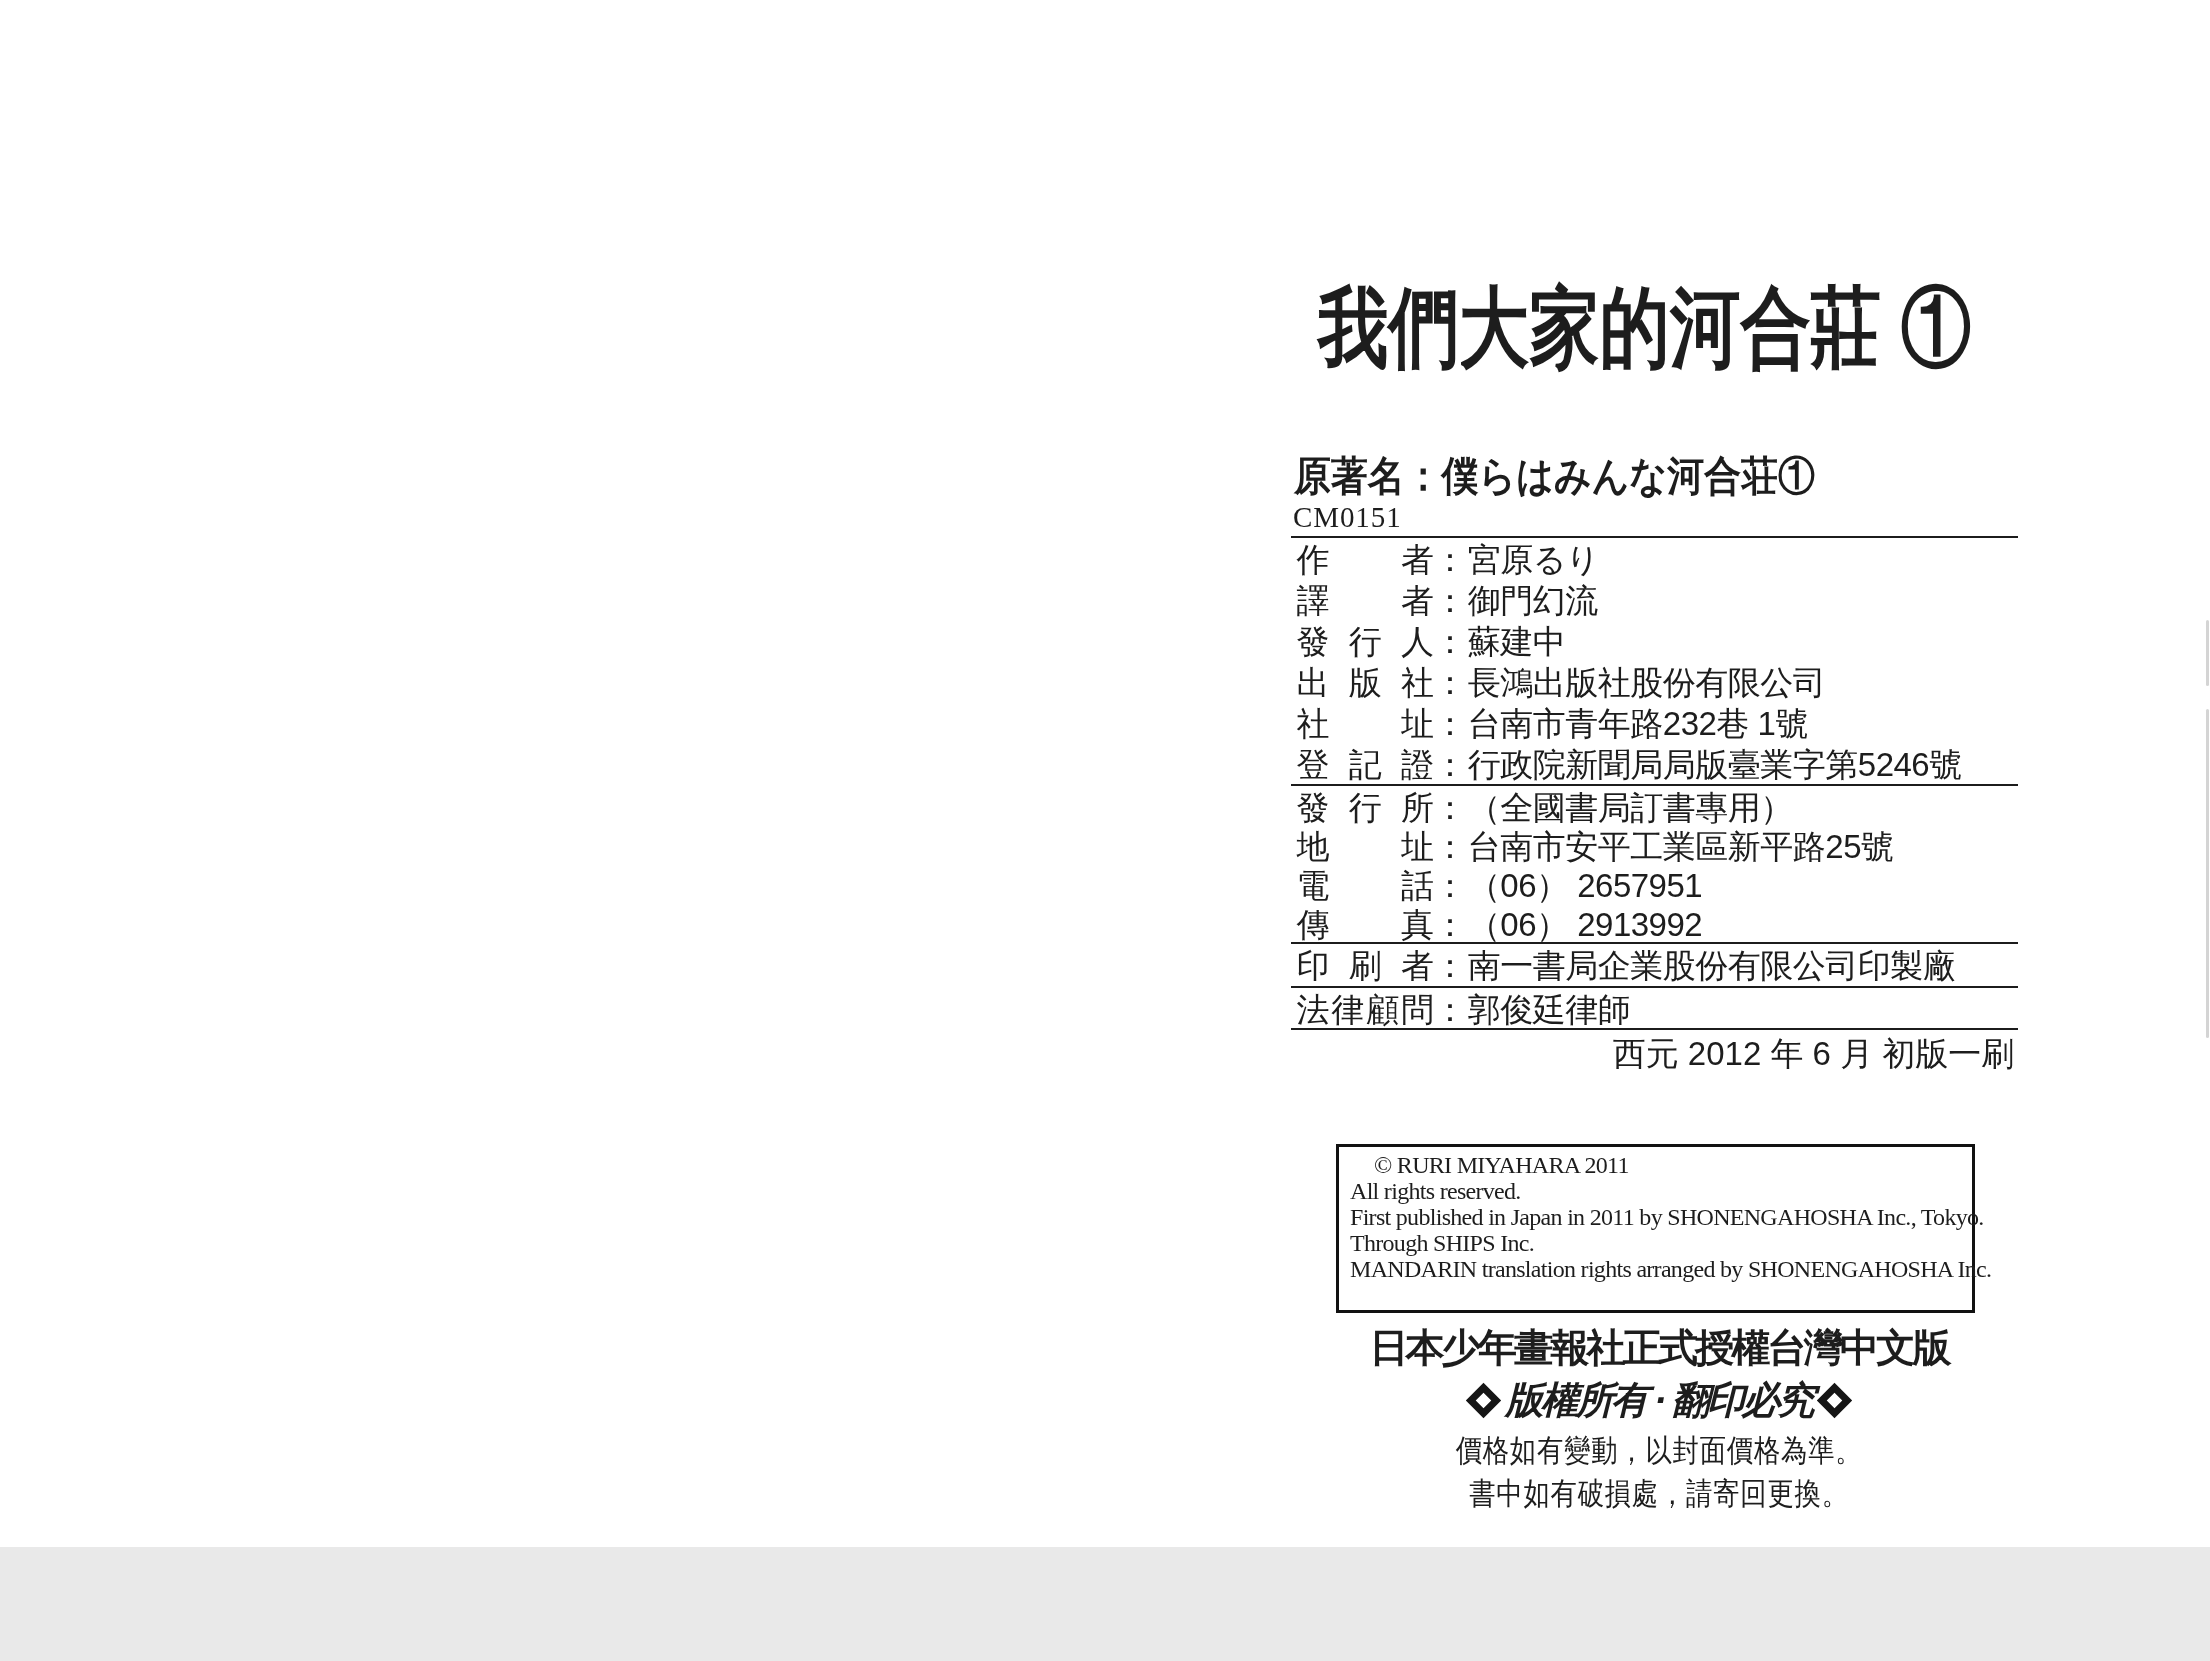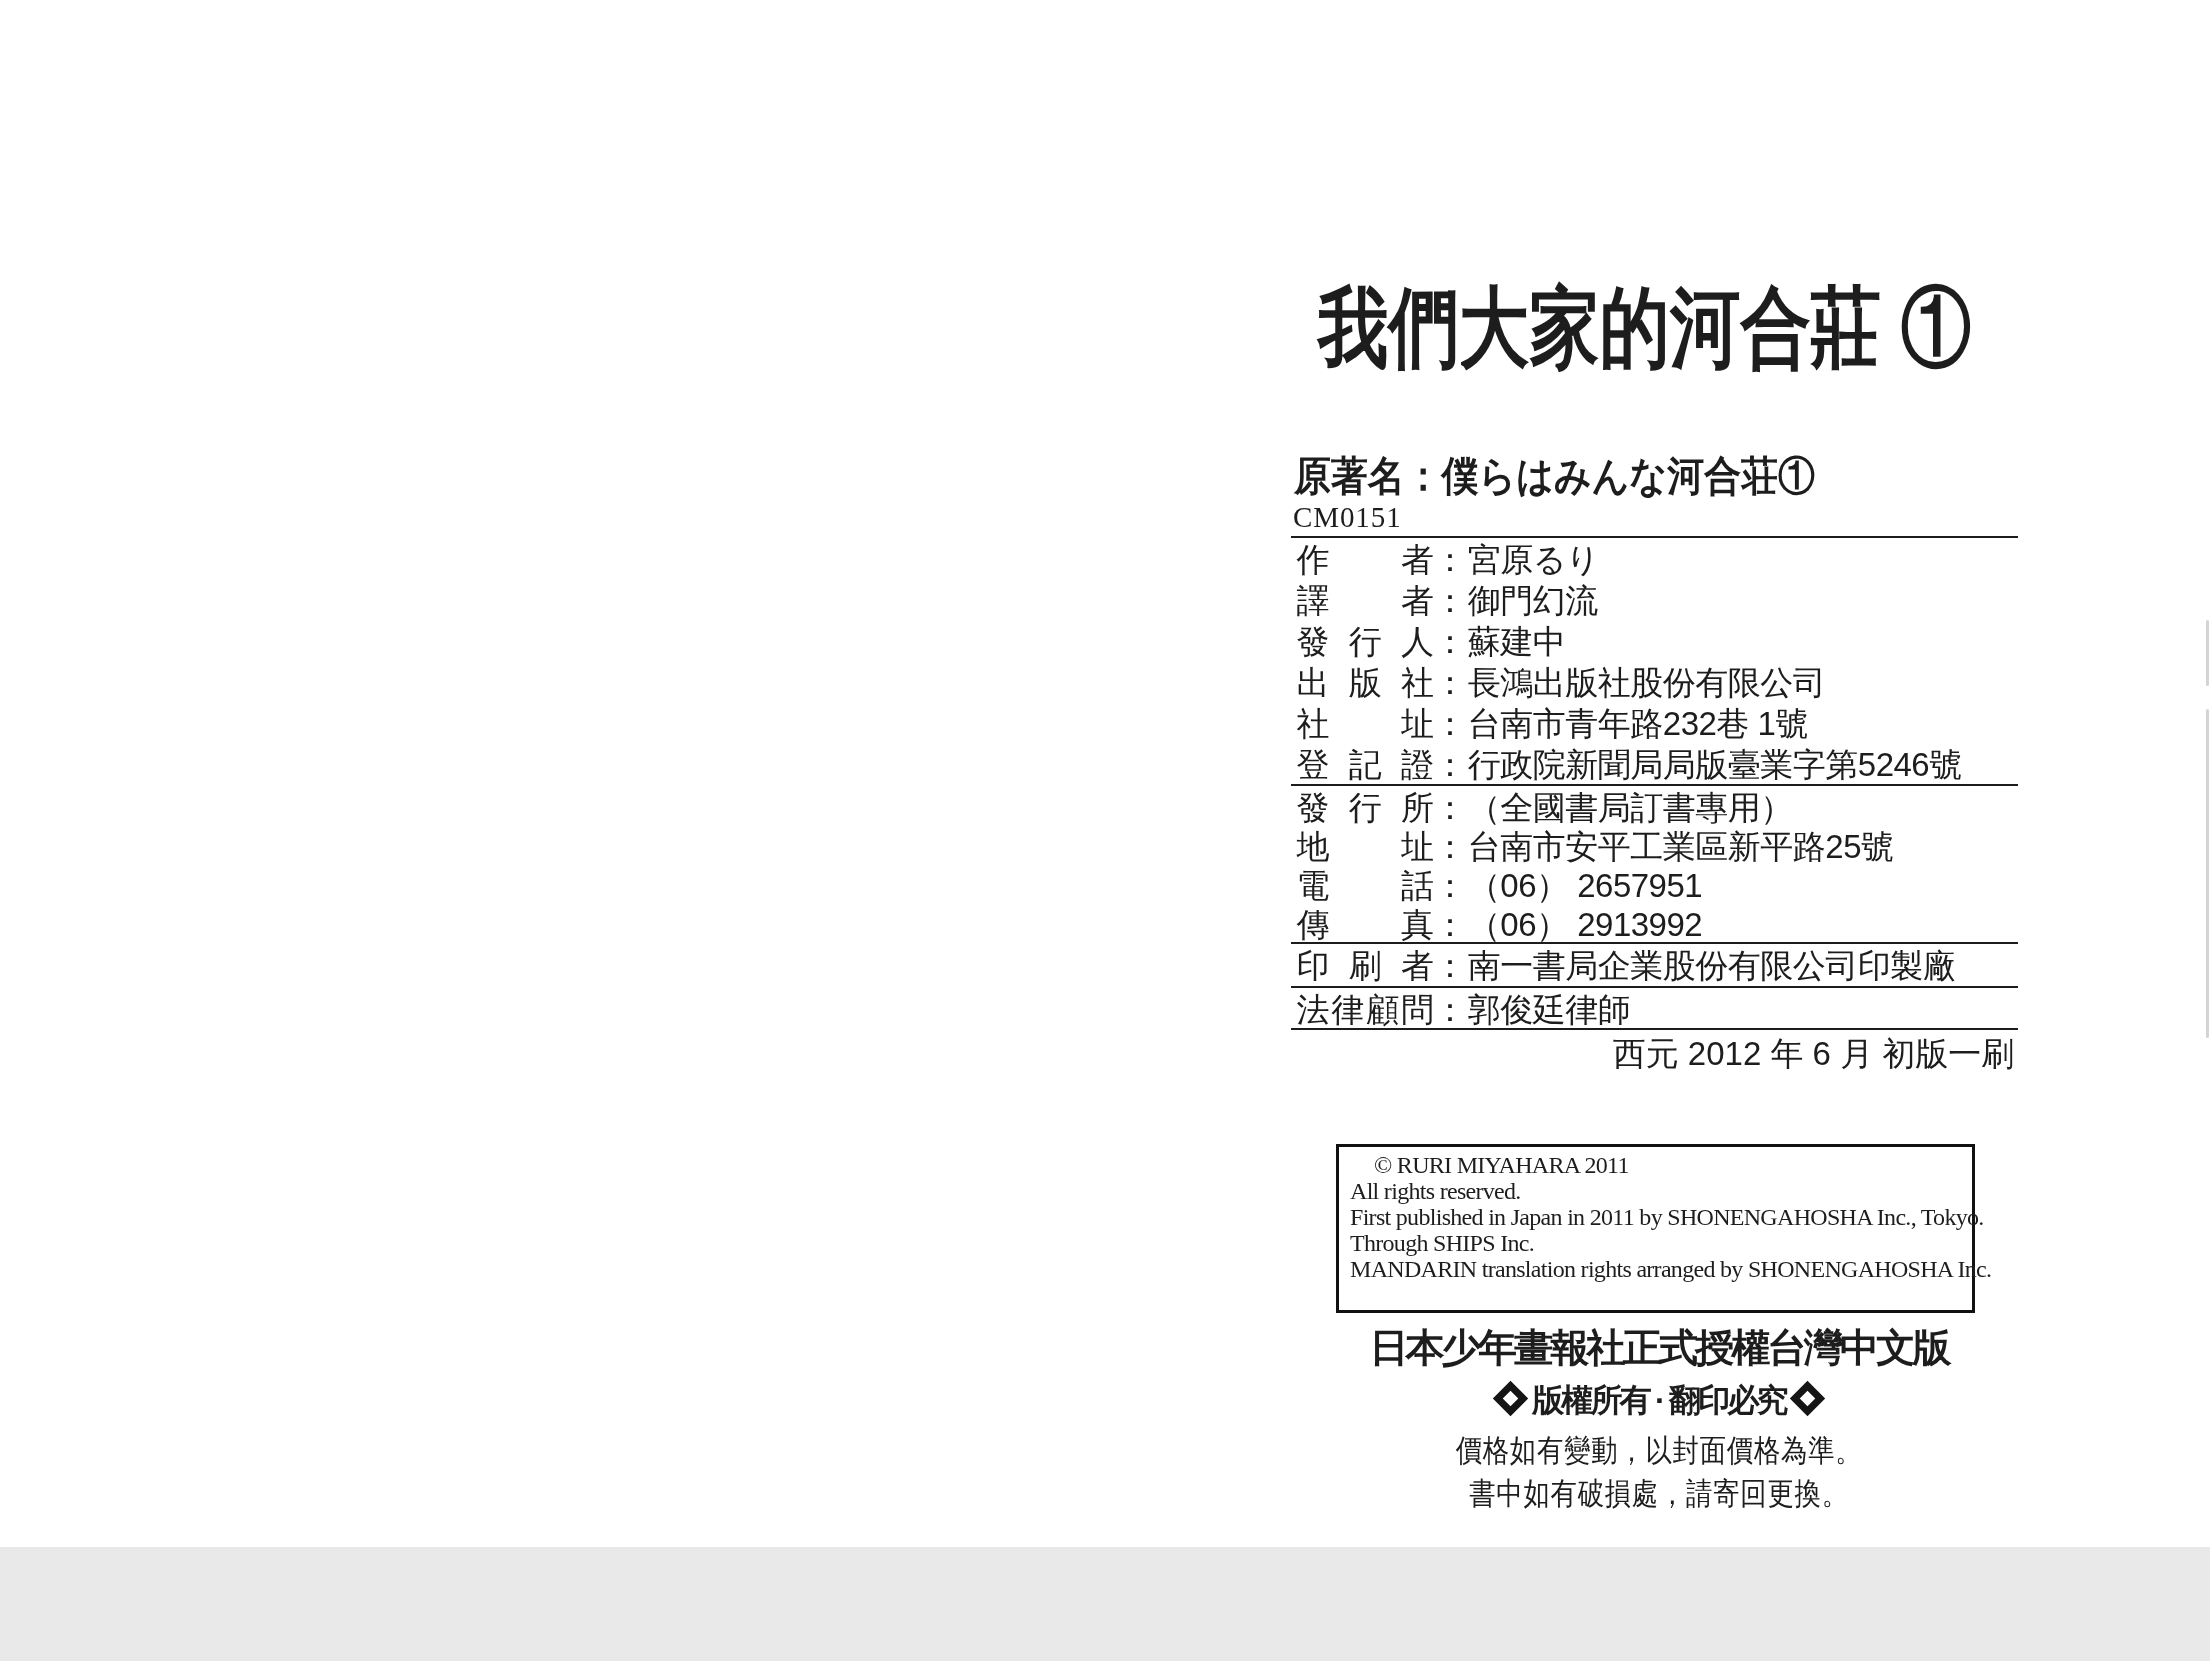--- a/index.html
+++ b/index.html
@@ -79,8 +79,8 @@
   }
   .rights-line{
     margin-top:7.4px;
-    font-size:32px;font-weight:bold;letter-spacing:-2.8px;
-    line-height:44px;white-space:nowrap;
+    font-size:38px;font-weight:bold;letter-spacing:-2.8px;
+    line-height:44px;white-space:nowrap;font-style:italic;
   }
   .diamond{
     display:inline-block;width:25px;height:25px;

